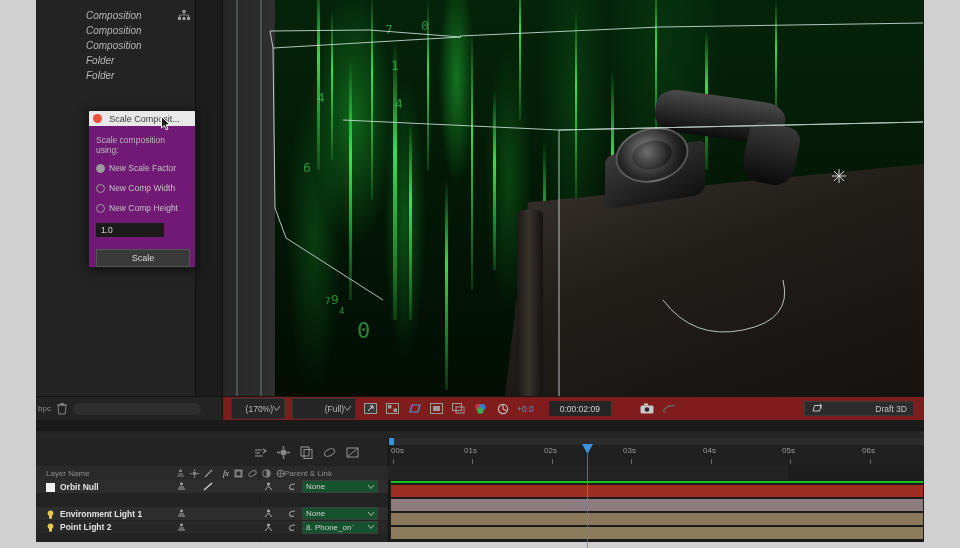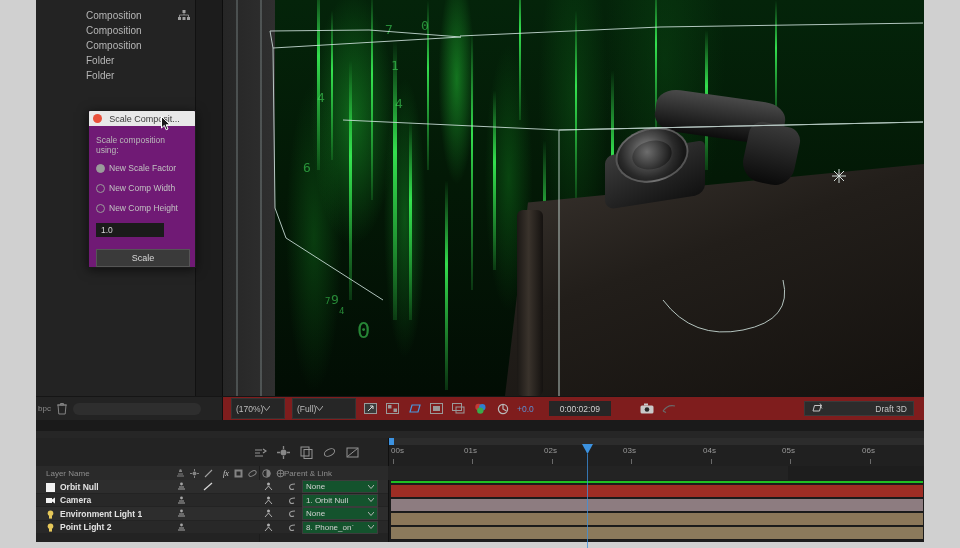--- a/index.html
+++ b/index.html
@@ -33,6 +33,7 @@
     height: 15px; line-height: 15px;
     color: #b6b6b6; font-size: 10px;
     padding-left: 50px;
+    font-style: italic;
   }
   .hier-icon {
     position: absolute; right: 6px; top: 10px;

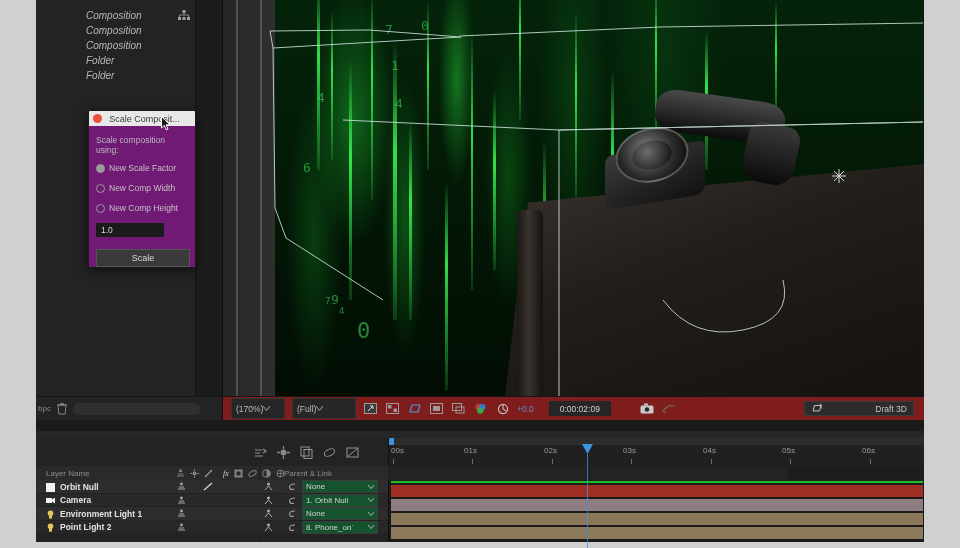--- a/index.html
+++ b/index.html
@@ -224,7 +224,7 @@
     min-width: 54px; height: 21px;
     background: #262626; border: 1px solid #333;
     color: #bdbdbd; font-size: 8.5px;
-    display: flex; align-items: center; justify-content: flex-start;
+    display: flex; align-items: center; justify-content: flex-end;
     padding: 0 4px;
   }
   .tb-select.wide { min-width: 64px; }

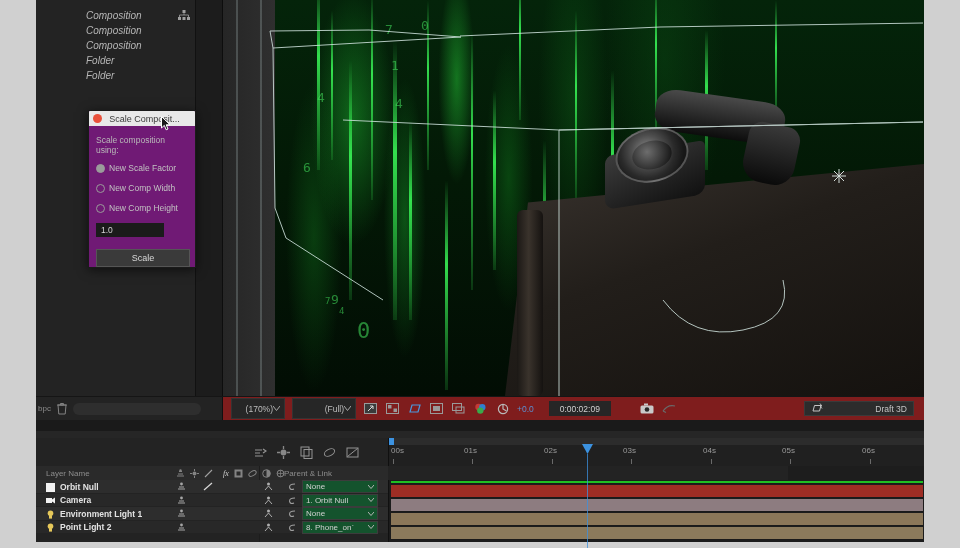--- a/index.html
+++ b/index.html
@@ -696,30 +696,6 @@
         </div>
       </div>
 
-      <div class="layer-row alt" style="top:55.5px">
-        <svg class="lr-icon" viewBox="0 0 9 9">
-            <rect x="0" y="2" width="6" height="5" fill="#f2f2f2"></rect>
-            <path d="M6 3.5 L9 1.5 L9 7.5 L6 5.5 Z" fill="#f2f2f2"></path>
-          </svg>
-        <span class="lr-name">Camera</span>
-        <svg class="lr-sw" viewBox="0 0 9 9">
-            <path d="M1 7 h7 M2 5 h5" stroke="#bdbdbd"></path>
-            <circle cx="4.5" cy="2" r="1.4" fill="#bdbdbd"></circle>
-          </svg>
-        <svg class="lr-3d" viewBox="0 0 9 9">
-            <circle cx="4.5" cy="2" r="1.5" fill="#bdbdbd"></circle>
-            <path d="M1 8 L4.5 4 L8 8" stroke="#bdbdbd" fill="none"></path>
-          </svg>
-        <svg class="lr-pchain" viewBox="0 0 9 9">
-            <path d="M7 2 Q1 2 1.6 5.5 Q2.4 8.5 6 7" fill="none" stroke="#bdbdbd" stroke-width="1.1"></path>
-          </svg>
-        <div class="lr-parent">
-          <span>1. Orbit Null</span>
-          <svg width="6" height="4" viewBox="0 0 6 4">
-              <path d="M0 0 L3 3.5 L6 0" fill="none" stroke="#b5b5b5"></path>
-            </svg>
-        </div>
-      </div>
 
       <div class="layer-row" style="top:69px">
         <svg class="lr-icon" viewBox="0 0 9 9">

